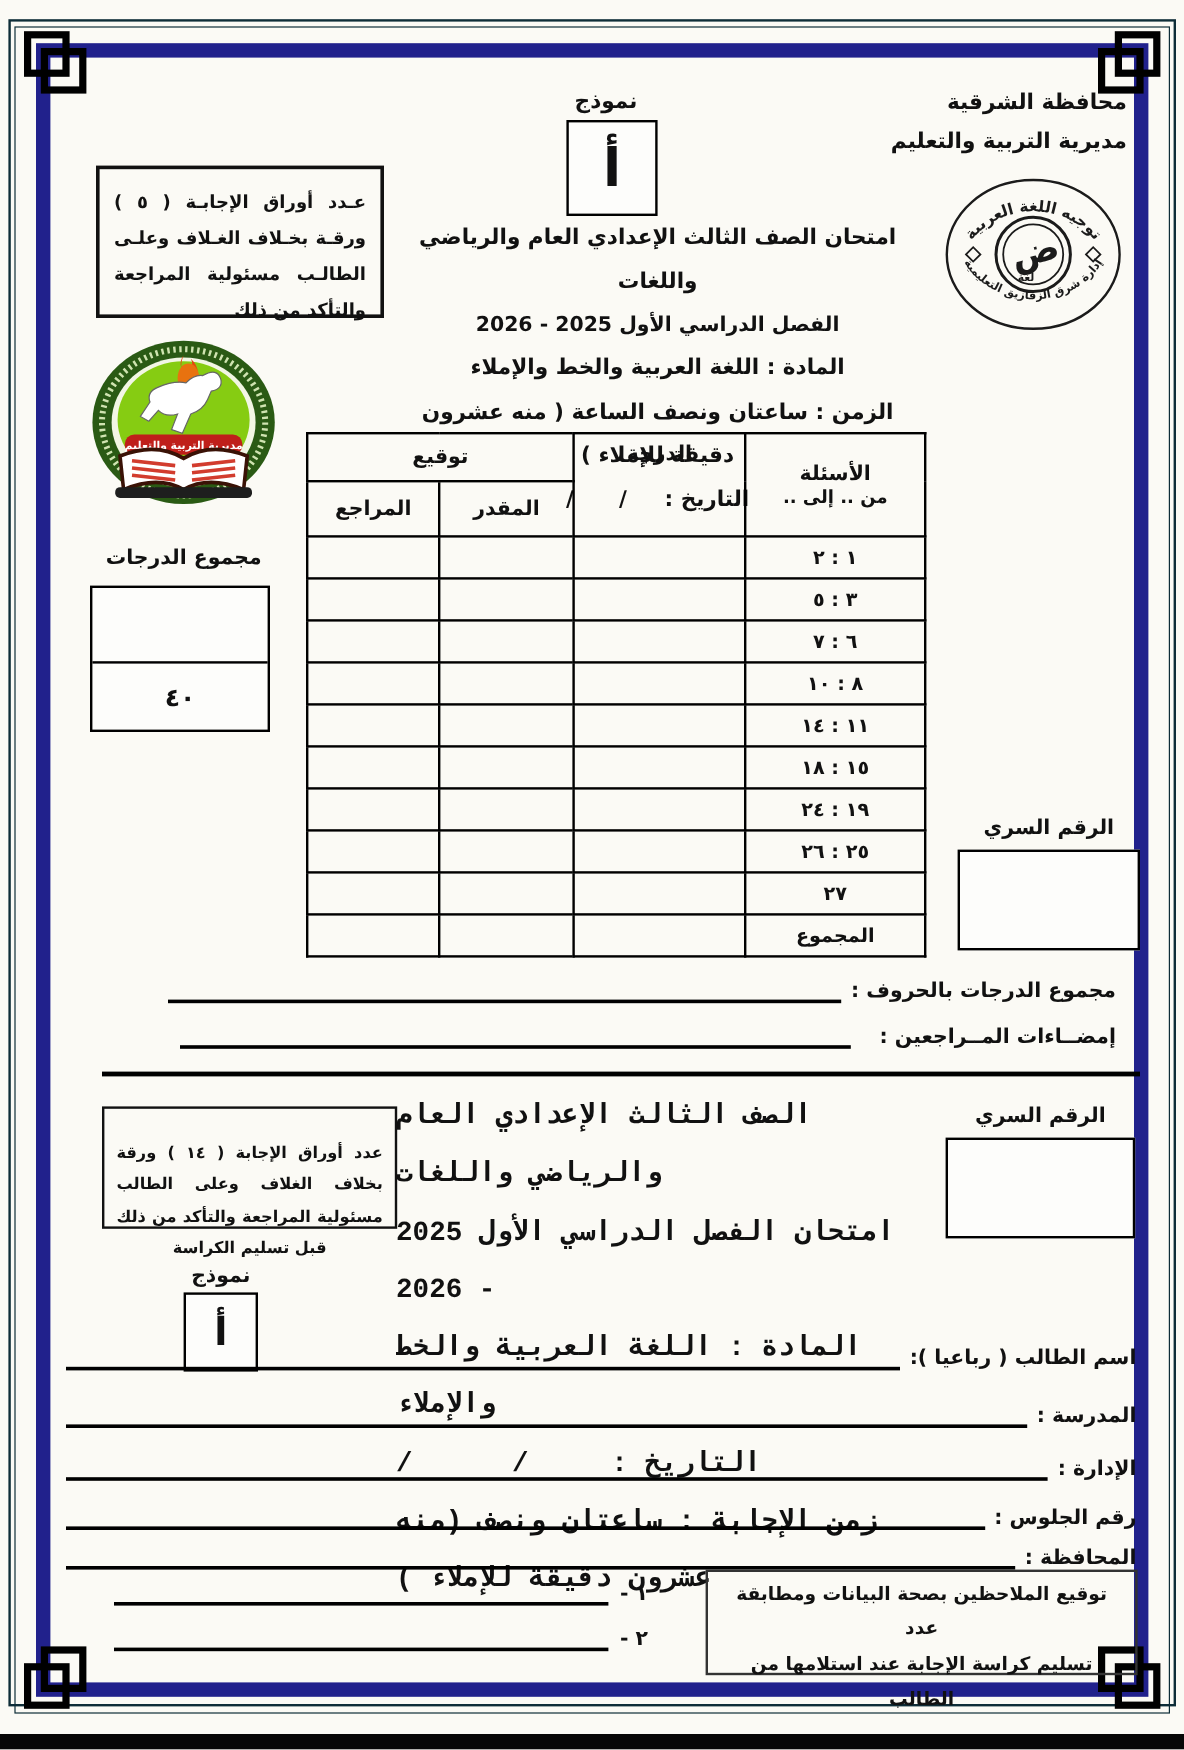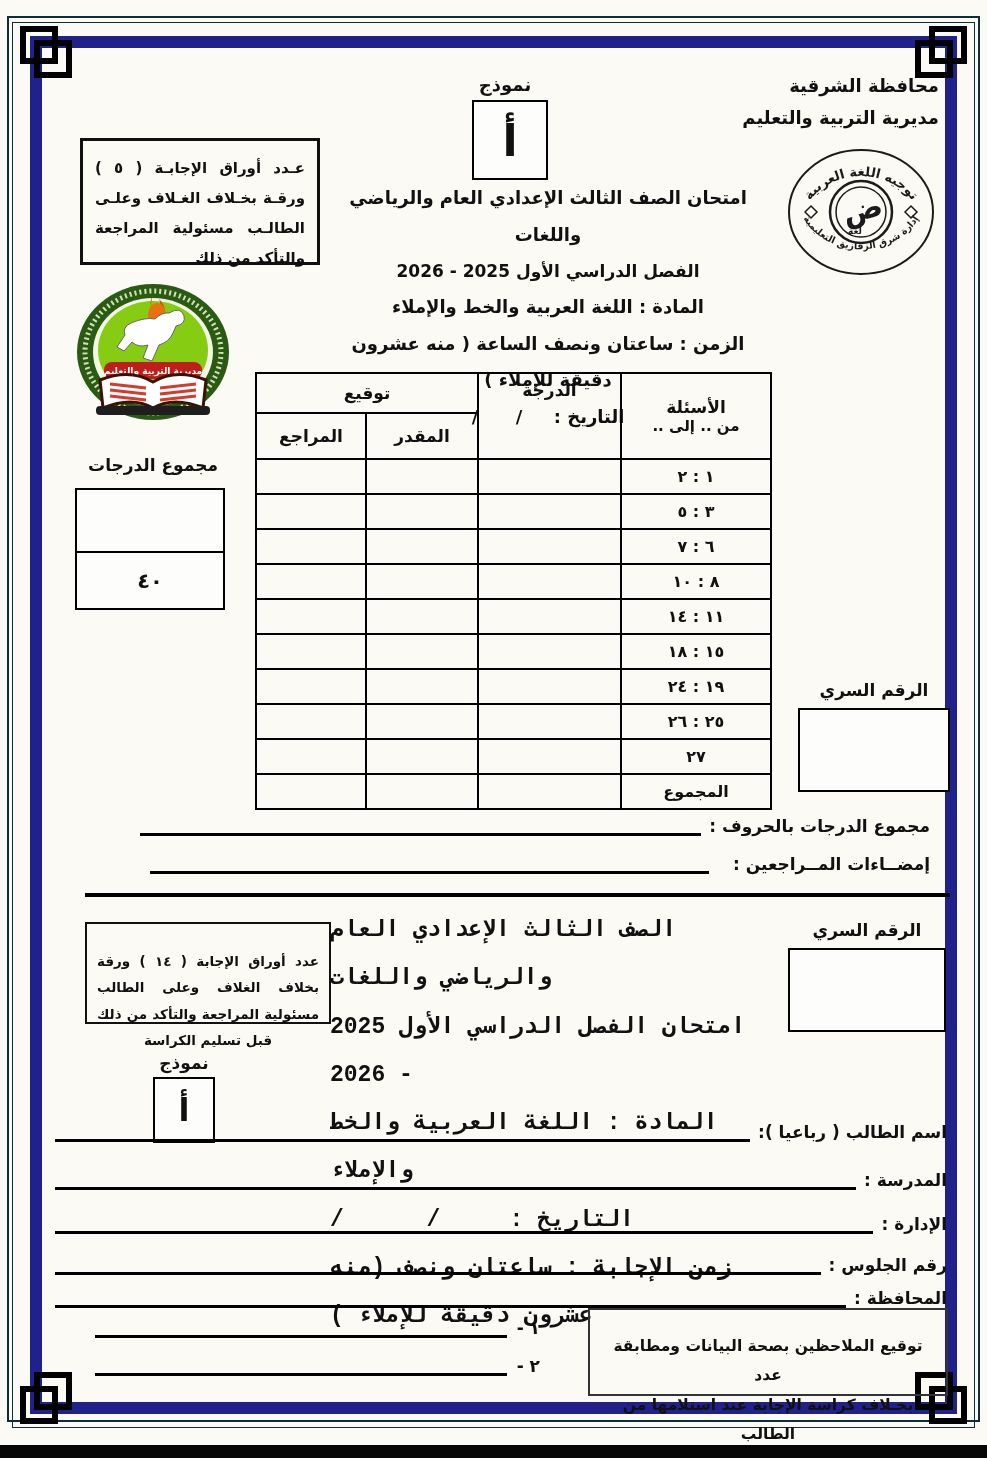--- a/index.html
+++ b/index.html
@@ -67,7 +67,7 @@
     font-size:21px; font-weight:bold; }
 
   
-  table.grades { position:absolute; left:255px; top:372px; width:515px; border-collapse:collapse; table-layout:fixed;border-radius:32px; }
+  table.grades { position:absolute; left:255px; top:360px; width:515px; border-collapse:collapse; table-layout:fixed;border-radius:32px; }
   table.grades th, table.grades td { border:2.5px solid #000; font-weight:bold; text-align:center; padding:0 4px; }
   table.grades th { font-size:17px; }
   table.grades td { font-size:16px; height:35px; }

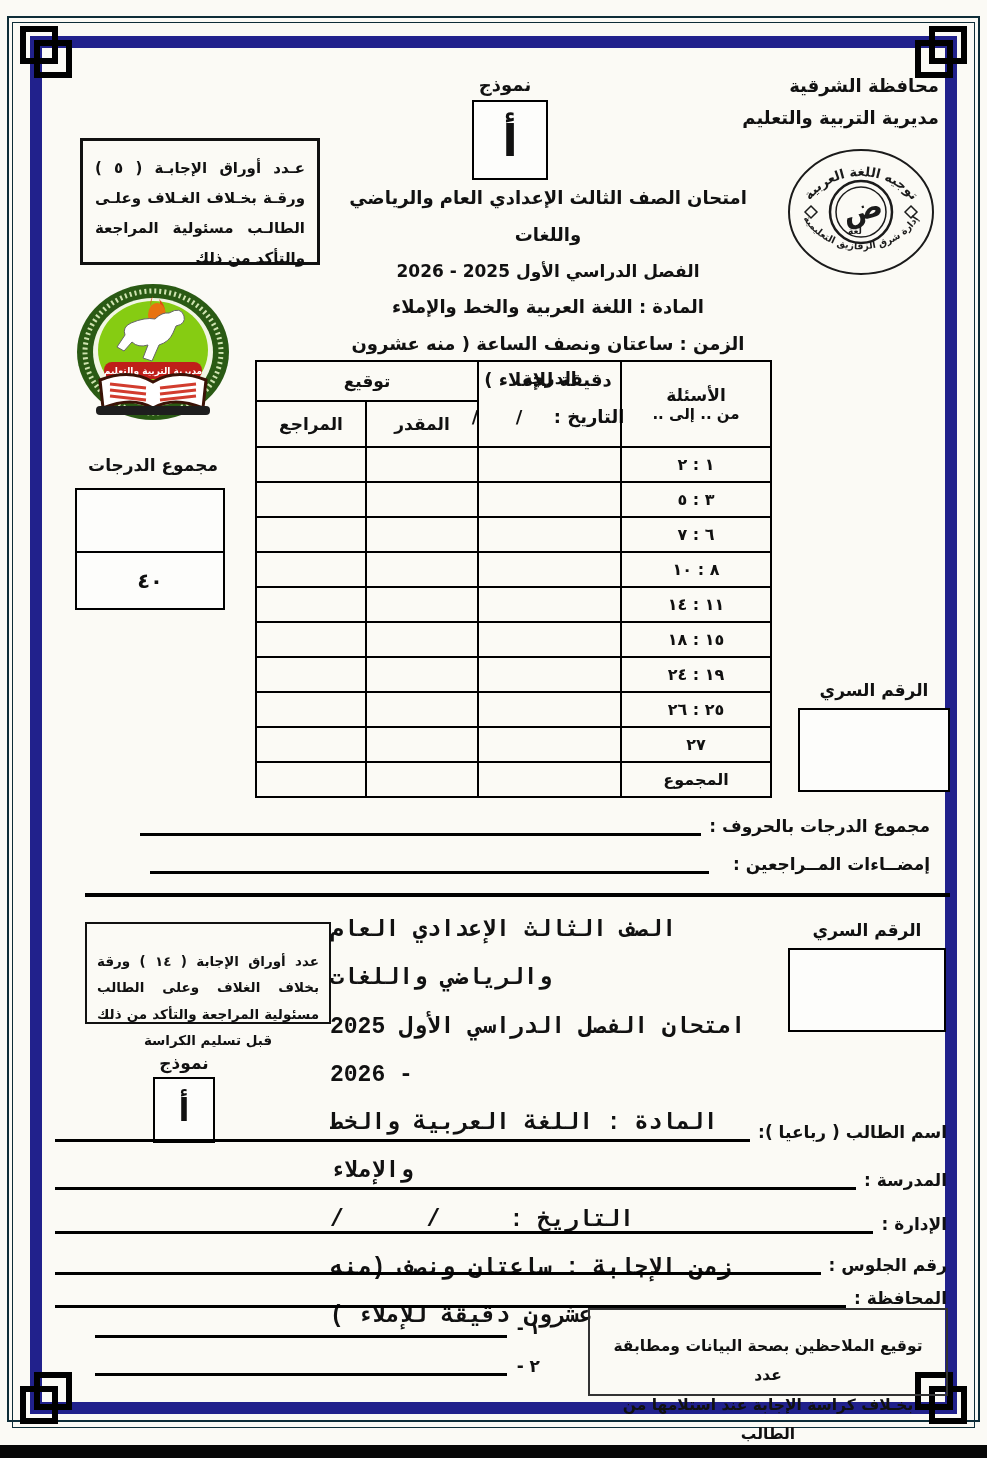--- a/index.html
+++ b/index.html
@@ -102,7 +102,7 @@
 
   
   .proctor-box { left:588px; top:1308px; width:360px; height:88px; border:2.5px solid #333;
-    padding:22px 12px; font-weight:bold; font-size:15.5px; line-height:1.9; text-align:center; }
+    padding:4px 12px; font-weight:bold; font-size:15.5px; line-height:1.9; text-align:center; }
   .sign-row { left:95px; width:445px; display:flex; align-items:flex-end; gap:10px;
     font-weight:bold; font-size:17px; }
 </style>

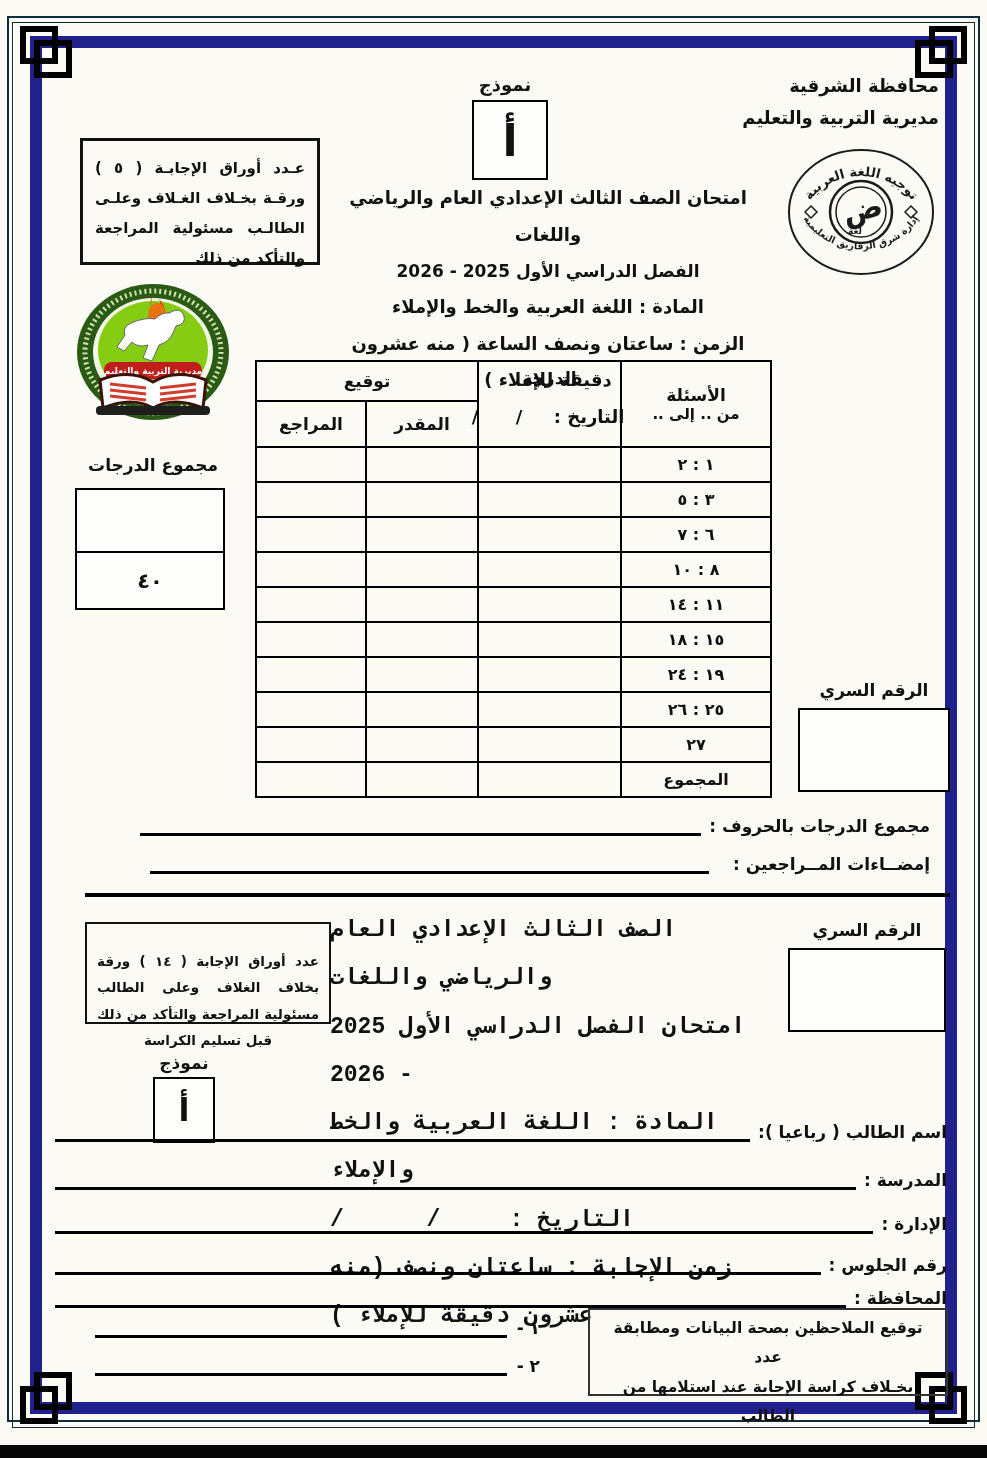--- a/index.html
+++ b/index.html
@@ -323,7 +323,7 @@
 
 <div class="abs proctor-box">
   <div>توقيع الملاحظين بصحة البيانات ومطابقة عدد</div>
-  <div>بخـلاف كراسة الإجابة عند استلامها من الطالب</div>
+  <div>تسليم كراسة الإجابة عند استلامها من الطالب</div>
 </div>
 <div class="abs sign-row" style="top:1318px;">
   <span>١ -</span>

